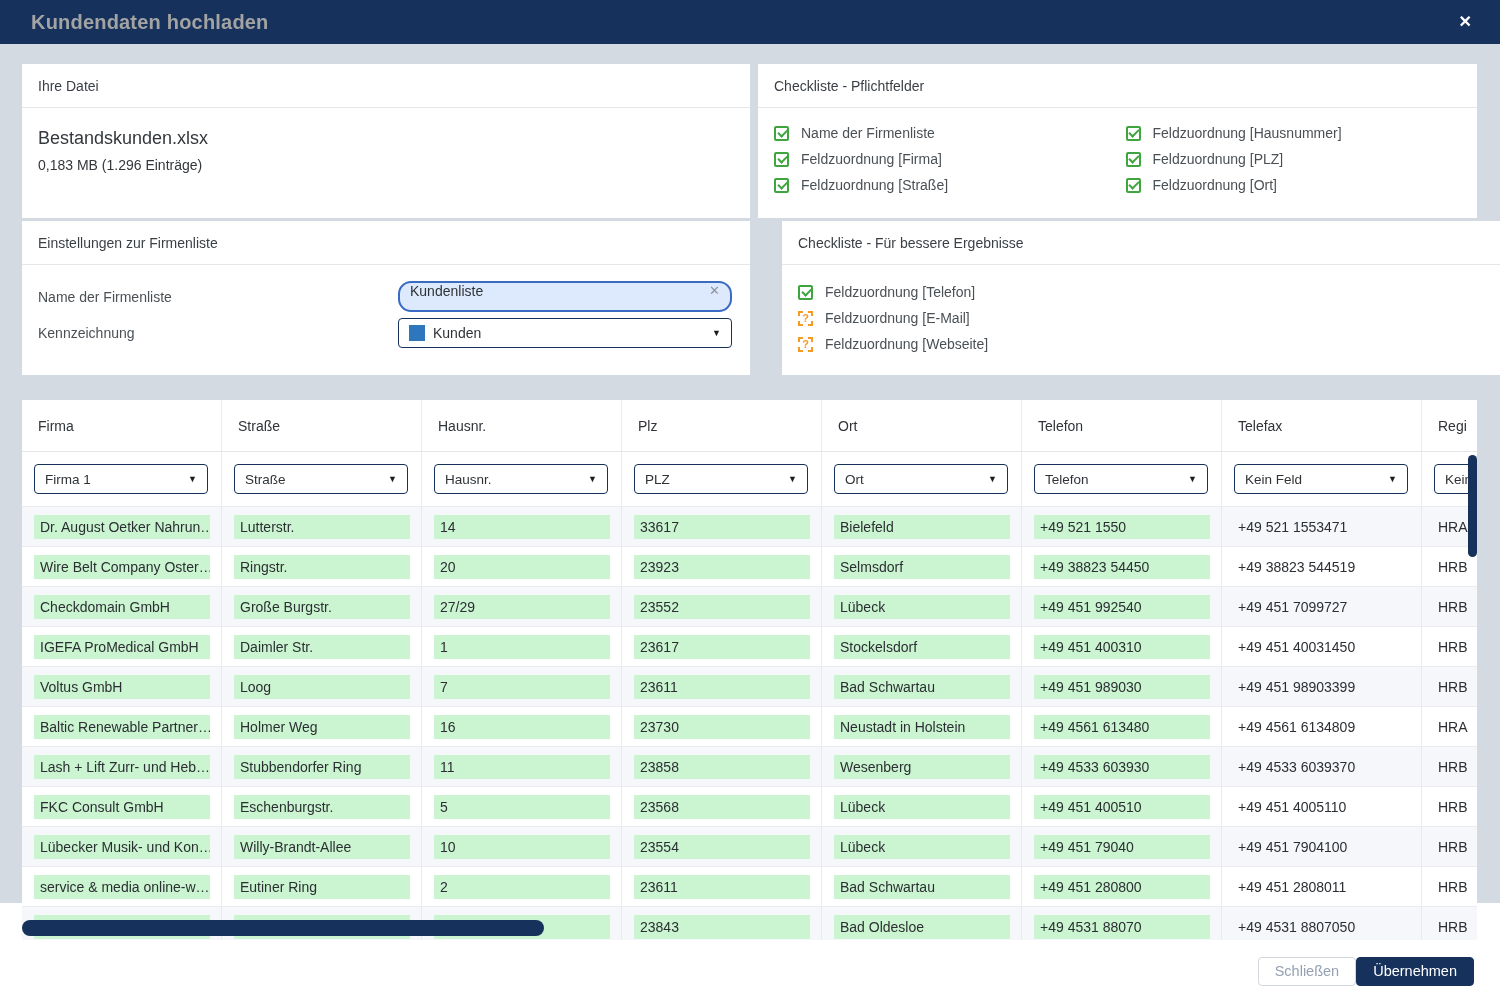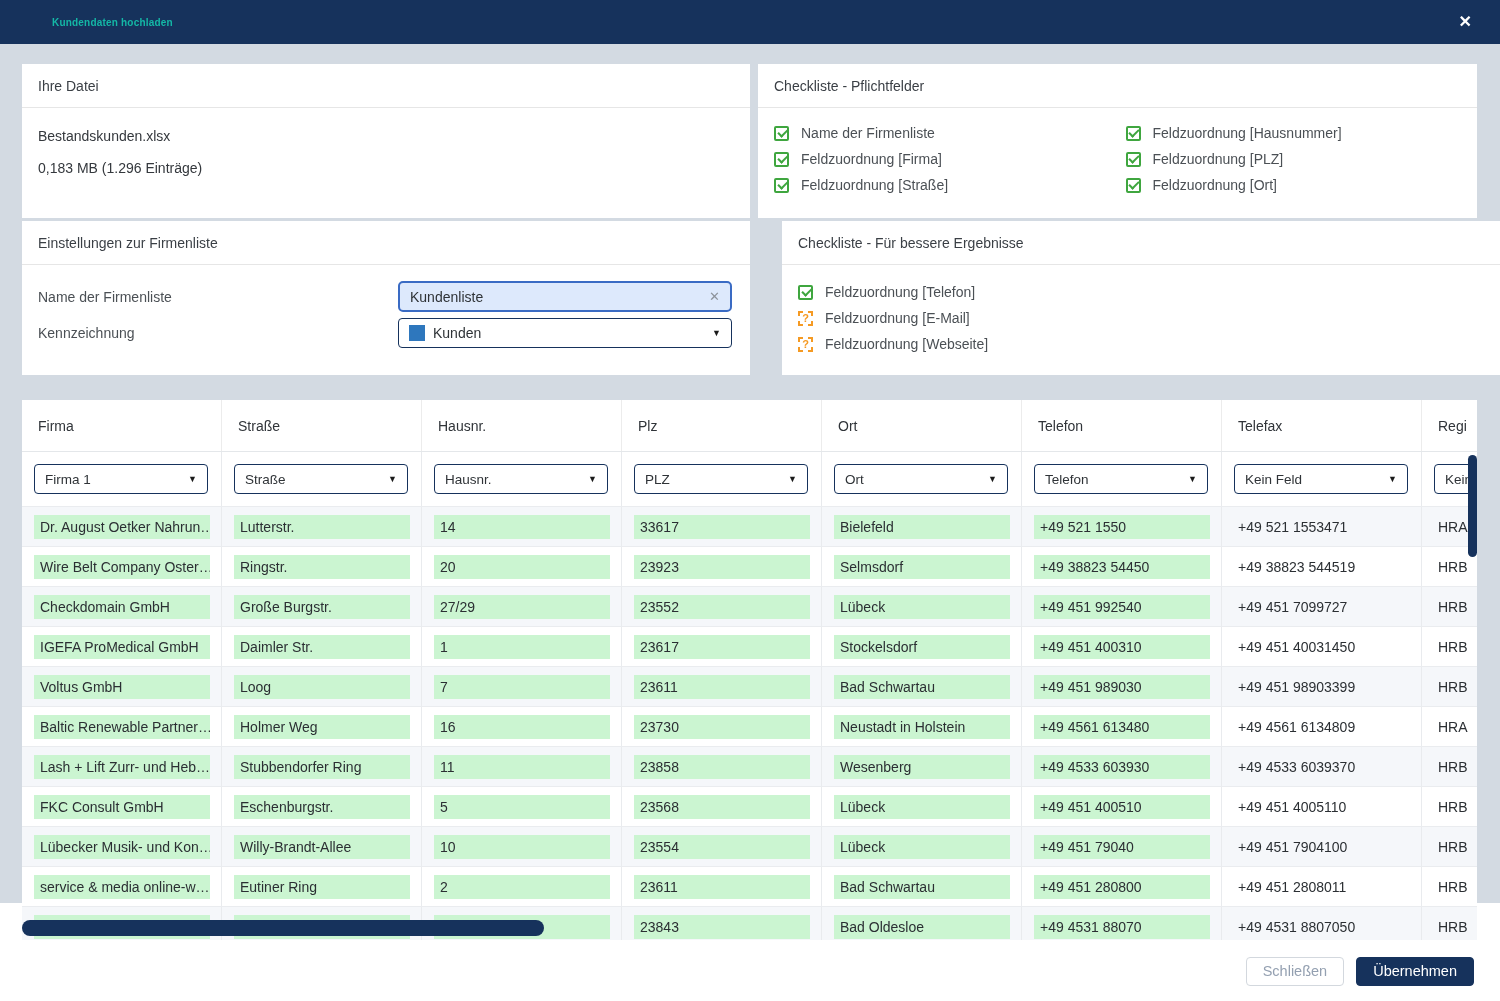--- a/index.html
+++ b/index.html
@@ -9,7 +9,7 @@
   
   .dlg-header{position:absolute;left:0;top:0;width:1500px;height:44px;background:#16325c;
     display:flex;align-items:center;padding:0 28px 0 31px;}
-  .dlg-title{color:#14b8a6;font-size:10px;font-weight:700;flex:1;letter-spacing:.2px;margin-left:21px;}
+  .dlg-title{color:#a3a3a3;font-size:20px;font-weight:700;flex:1;letter-spacing:.2px;}
   .dlg-close{color:#fff;font-size:16px;font-weight:700;cursor:pointer;line-height:1;}
 
   

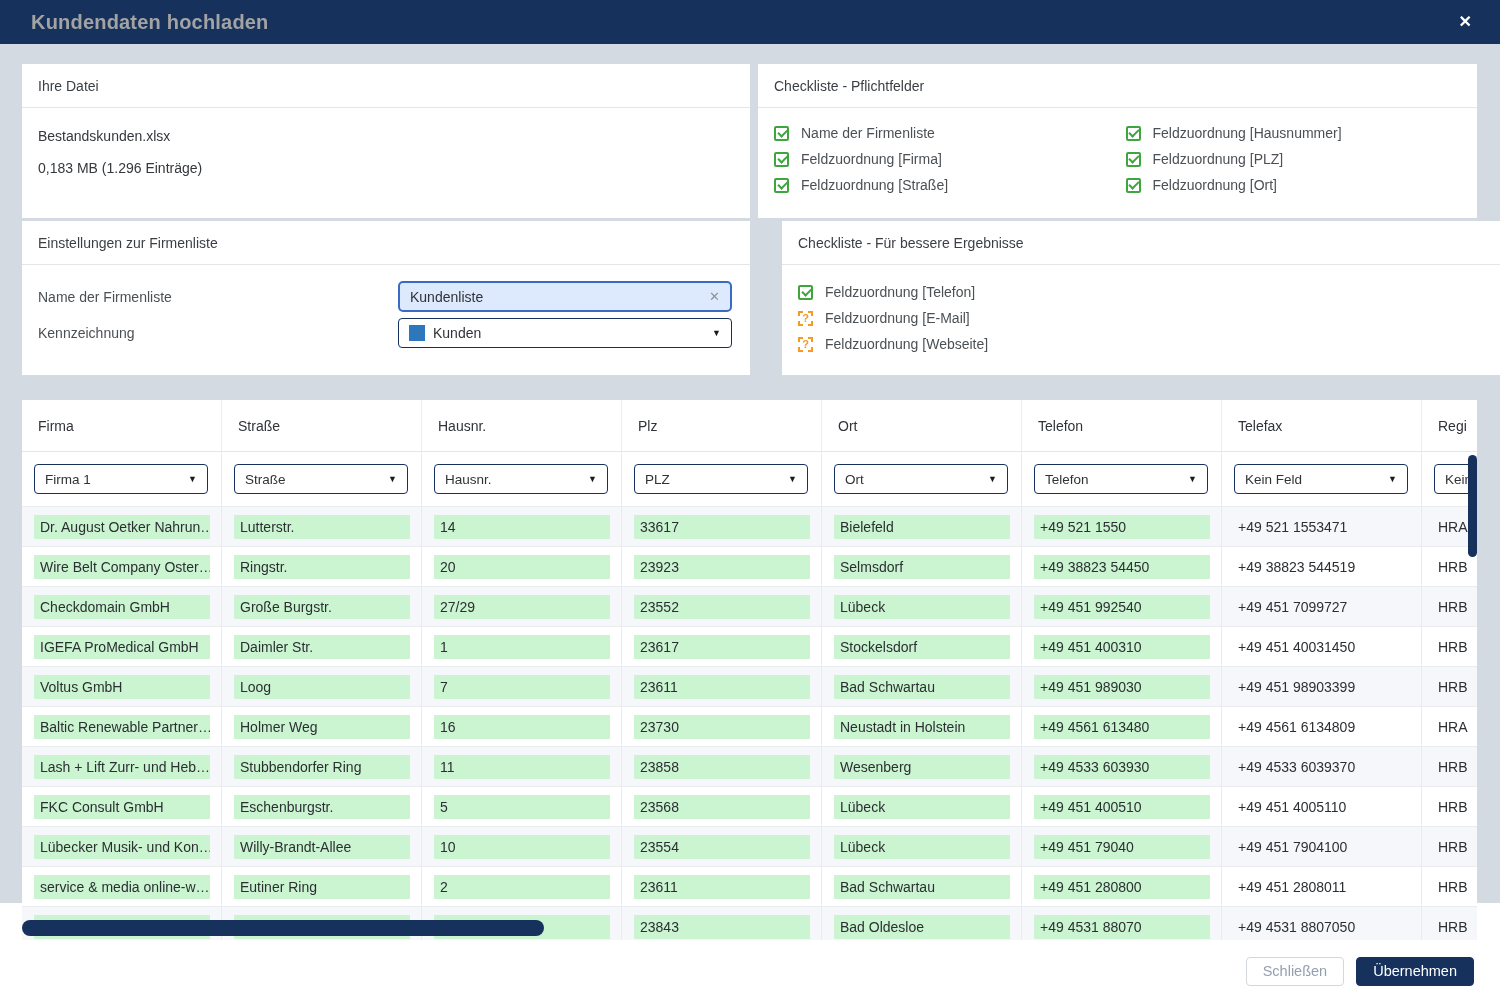--- a/index.html
+++ b/index.html
@@ -27,7 +27,7 @@
 
   
   .file-content{padding:20px 16px;}
-  .file-name{font-size:14px;color:#34383d;margin-bottom:16px;}
+  .file-name{font-size:18px;color:#34383d;margin-bottom:8px;}
   .file-size{font-size:14px;color:#34383d;}
 
   

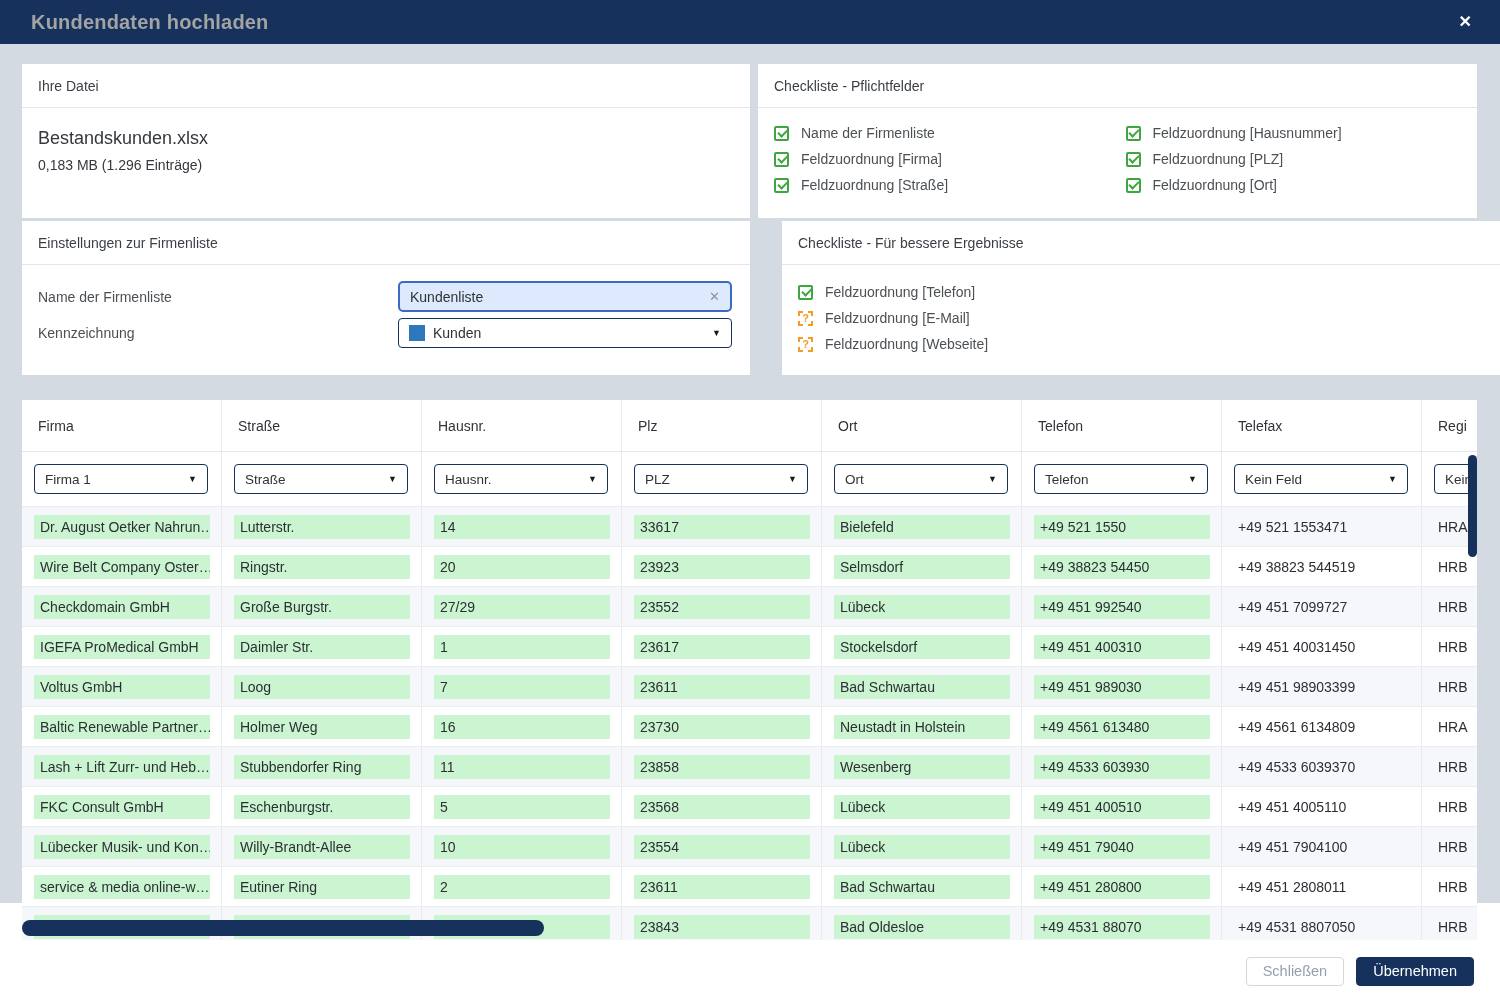--- a/index.html
+++ b/index.html
@@ -56,8 +56,8 @@
   .set-row{display:flex;align-items:center;height:31px;margin:16px 16px 0 16px;}
   .set-row + .set-row{margin-top:5px;}
   .set-label{width:360px;font-size:14px;color:#4b5055;}
-  .txt-input{flex:none;width:334px;height:31px;background:#dde9fc;border:2px solid #3a6bc4;border-radius:5px;
-    display:flex;align-items:center;padding:0 10px;font-size:14px;color:#2f3337;}
+  .txt-input{flex:none;width:334px;height:31px;background:#dde9fc;border:2px solid #3a6bc4;border-radius:13px;
+    display:flex;padding:0 10px;font-size:14px;color:#2f3337;}
   .txt-clear{margin-left:auto;color:#8d939b;font-size:13px;cursor:pointer;}
   .select{flex:none;width:334px;height:30px;background:#fff;border:1.5px solid #16325c;border-radius:4px;
     display:flex;align-items:center;padding:0 10px;font-size:14px;color:#2f3337;cursor:pointer;}

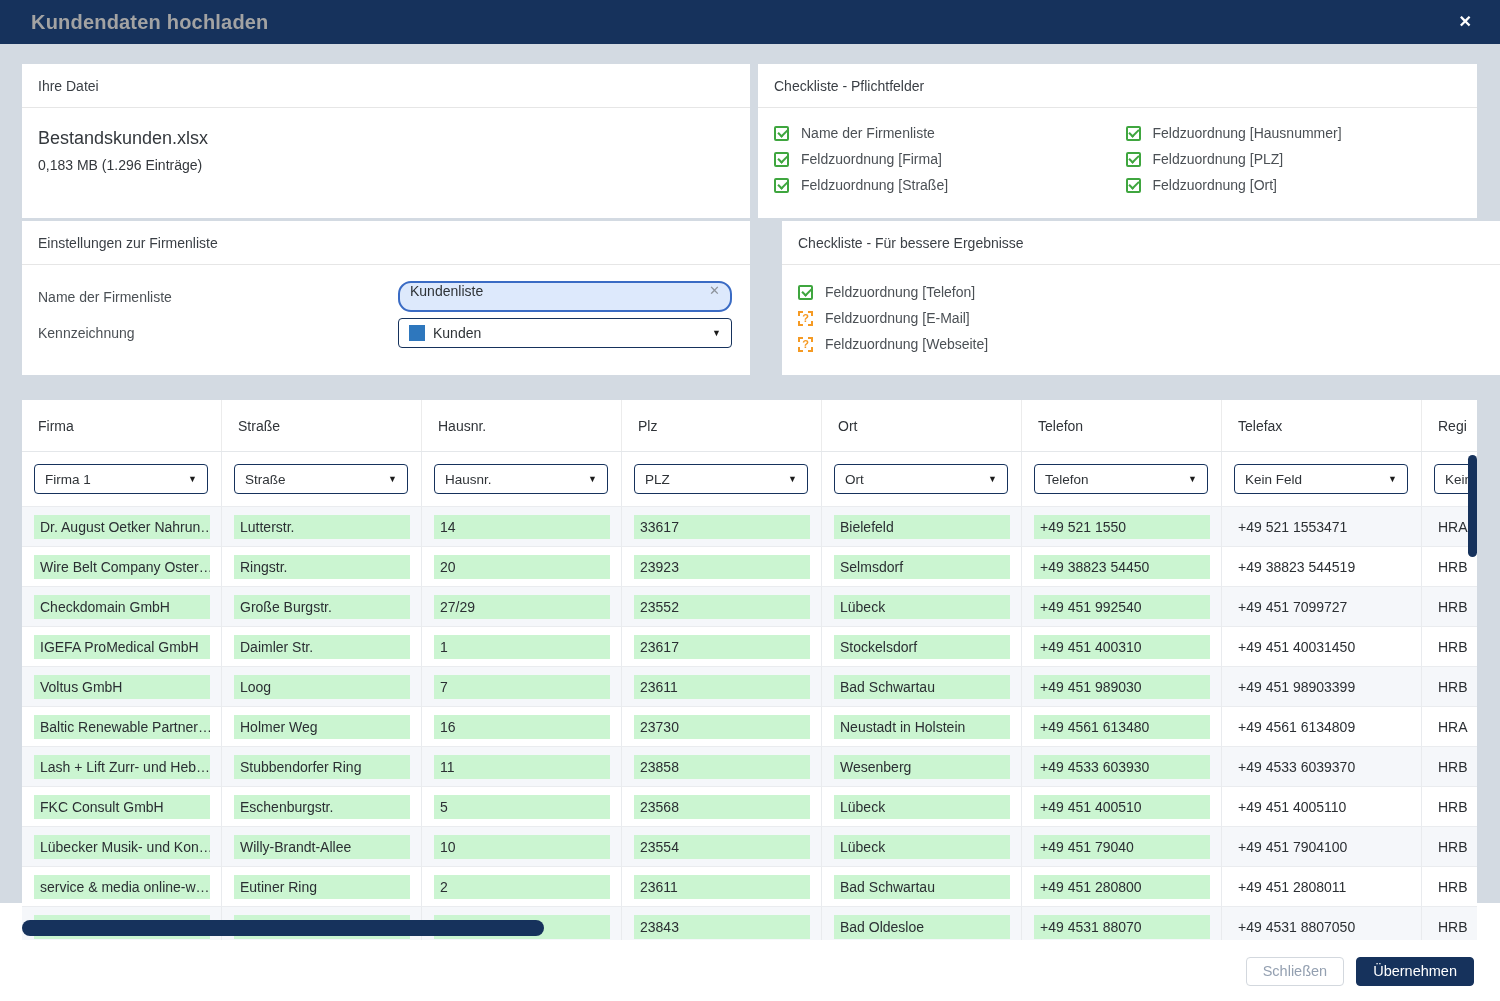--- a/index.html
+++ b/index.html
@@ -85,7 +85,7 @@
 
   
   .dlg-footer{position:absolute;left:0;bottom:0;width:1500px;height:60px;background:#fff;
-    display:flex;align-items:center;justify-content:flex-end;gap:12px;padding-right:26px;}
+    display:flex;align-items:center;justify-content:flex-end;padding-right:26px;}
   .btn{height:29px;padding:0 16px;border-radius:4px;font-size:14.5px;display:flex;align-items:center;cursor:pointer;}
   .btn-secondary{background:#fff;border:1px solid #d3d8de;color:#94a0b1;}
   .btn-primary{background:#16325c;border:1px solid #16325c;color:#fff;}

